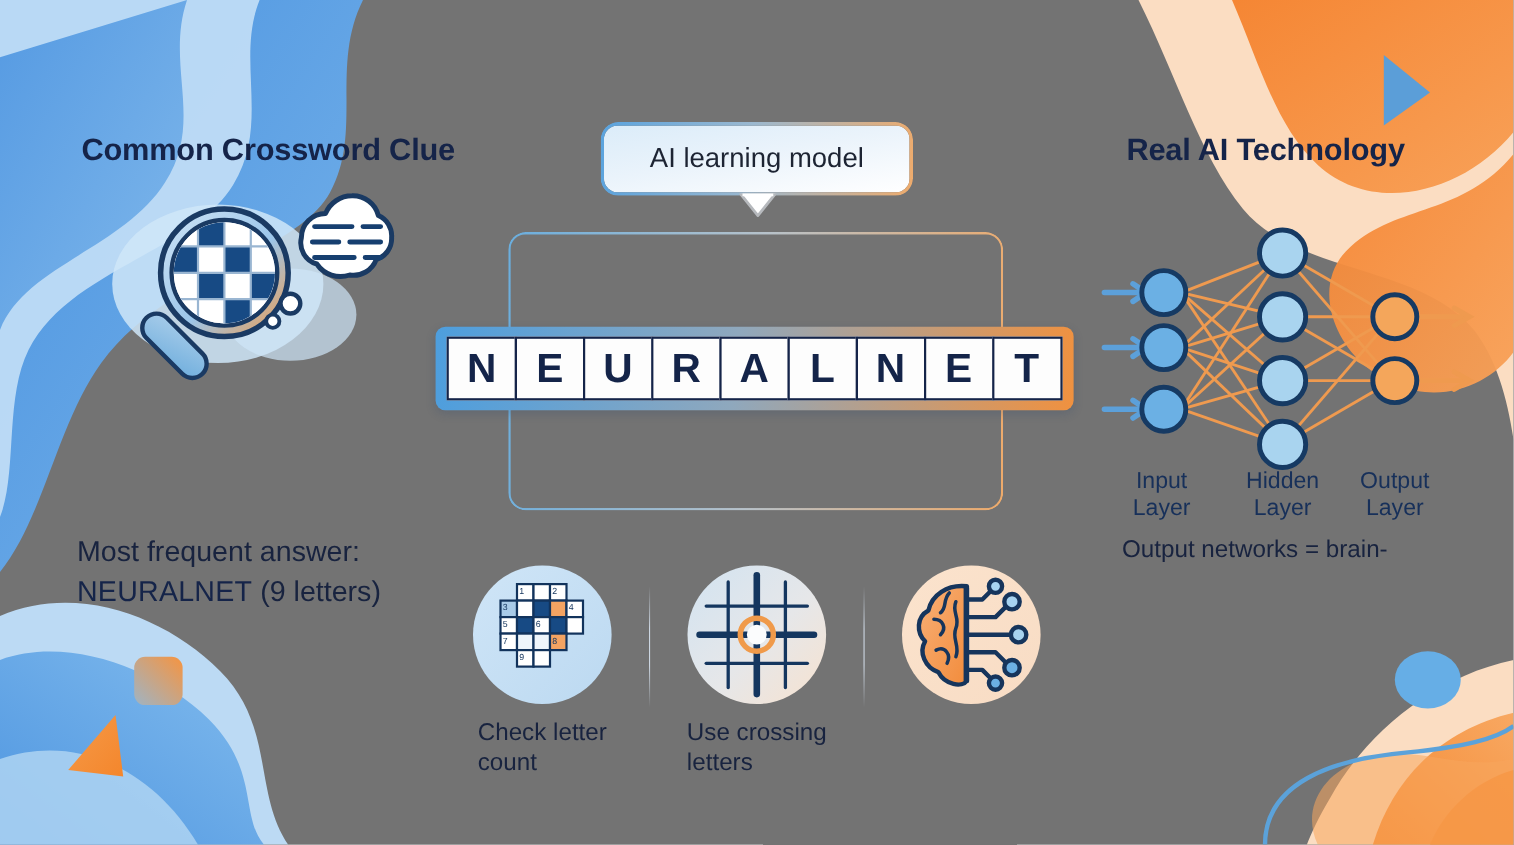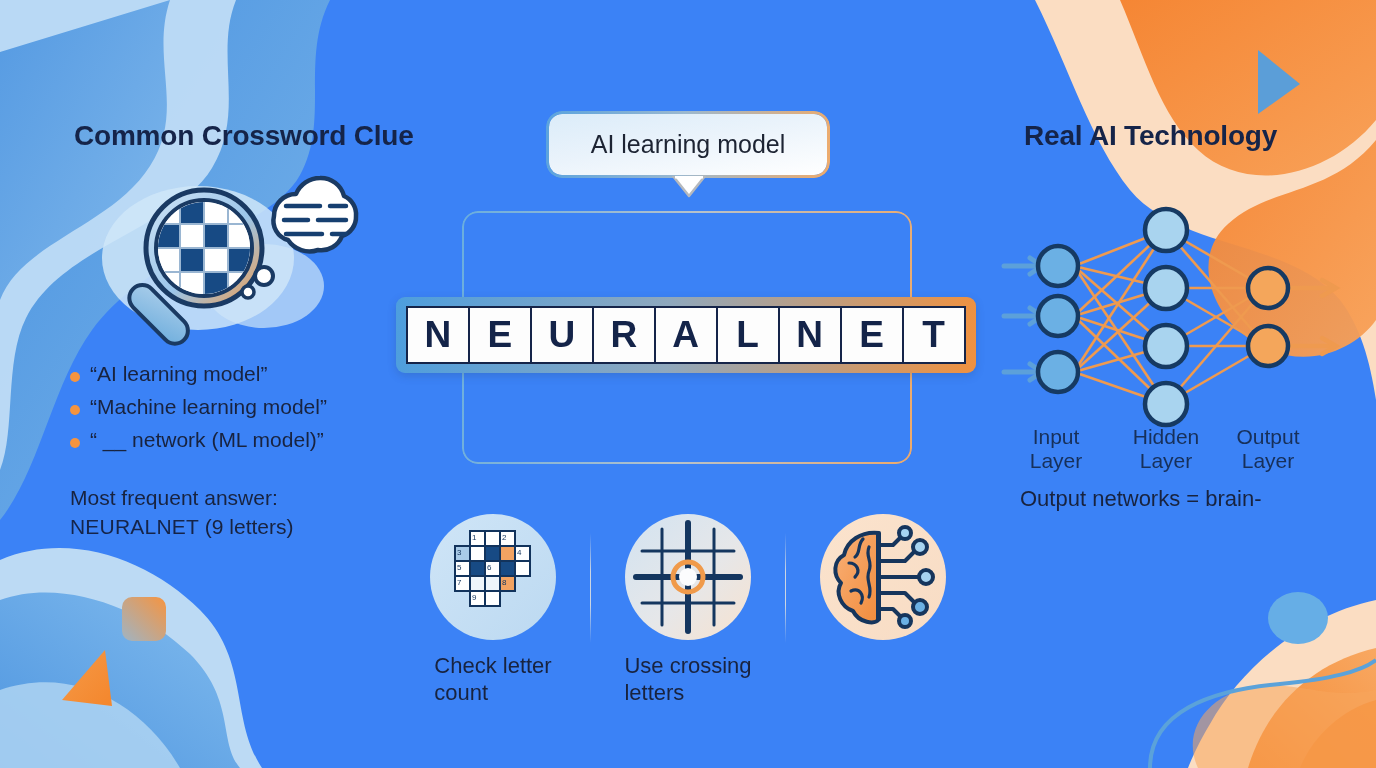--- a/index.html
+++ b/index.html
@@ -9,7 +9,7 @@
     background:#ffffff;
     position:relative;
   }
-  #stage { position:absolute; inset:0; width:1376px; height:768px; overflow:hidden; background:#3b82f6; }
+  #stage { position:absolute; inset:0; width:1376px; height:768px; overflow:hidden; background:#737373; }
 
   .bg-svg { position:absolute; inset:0; width:1376px; height:768px; pointer-events:none; }
 

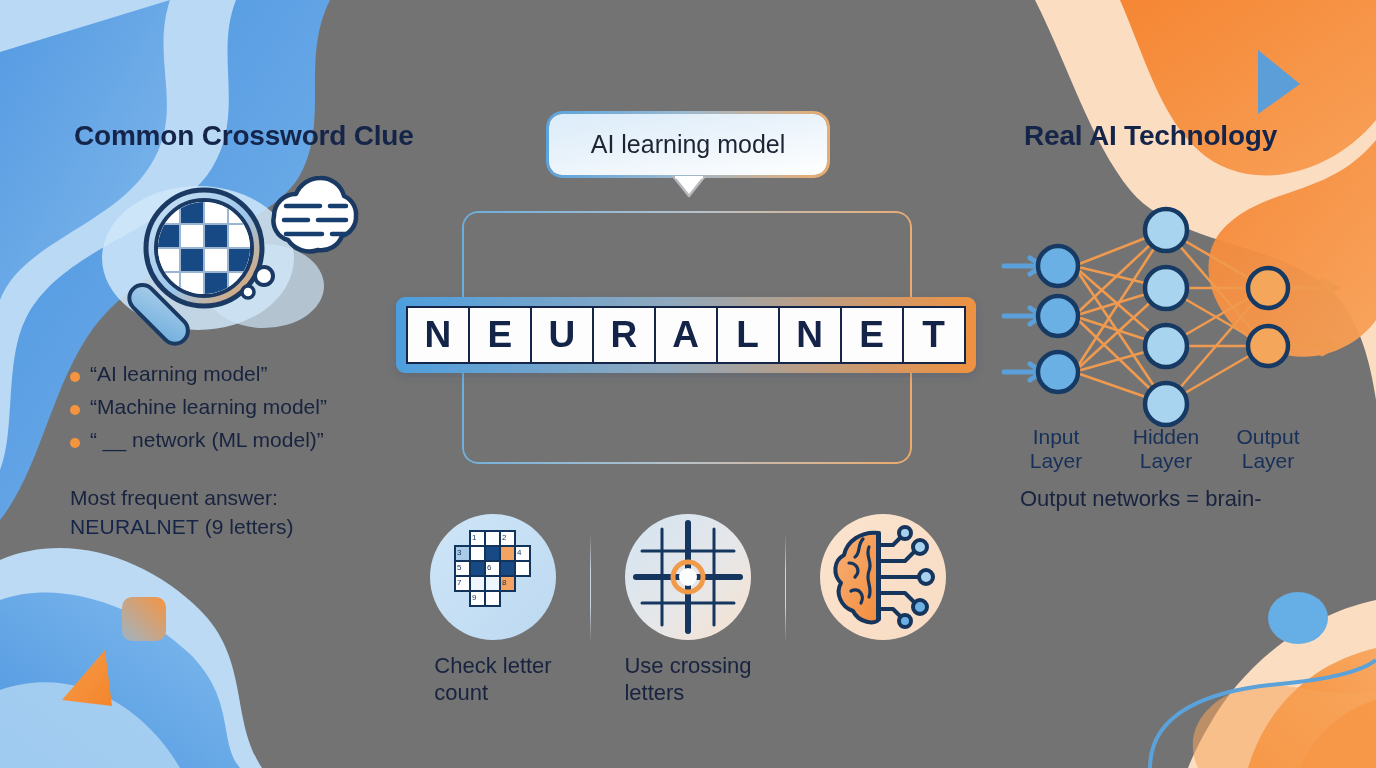--- a/index.html
+++ b/index.html
@@ -204,20 +204,6 @@
     </svg>
   </div>
 
-  <div class="bullets">
-    <div class="bullet-row">
-      <span class="dot"></span>
-      <span class="bullet-text">“AI learning model”</span>
-    </div>
-    <div class="bullet-row">
-      <span class="dot"></span>
-      <span class="bullet-text">“Machine learning model”</span>
-    </div>
-    <div class="bullet-row">
-      <span class="dot"></span>
-      <span class="bullet-text">“ __ network (ML model)”</span>
-    </div>
-  </div>
 
   <div class="answer-note">
     <span>Most frequent answer:</span><br>

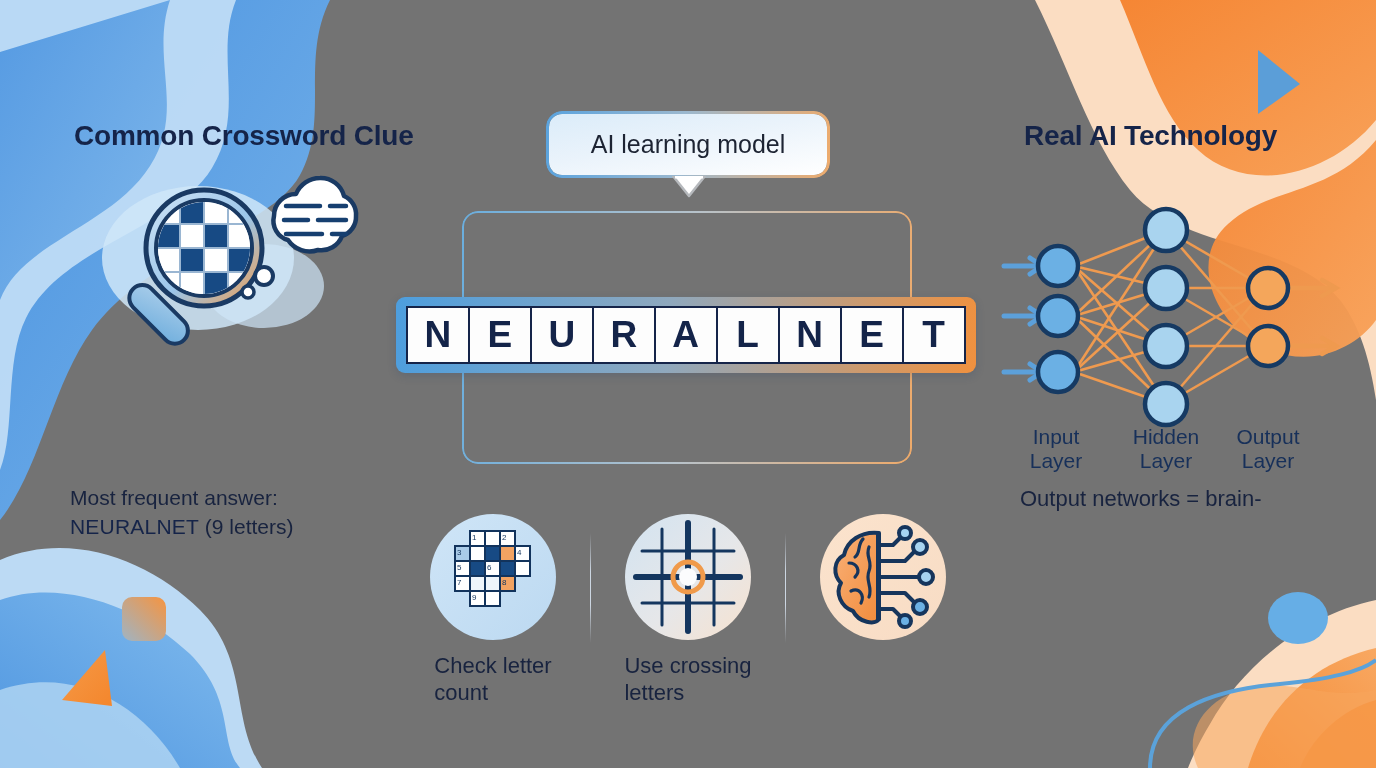--- a/index.html
+++ b/index.html
@@ -26,7 +26,7 @@
   .dot { width:10px; height:10px; border-radius:50%; background:#f5943f; margin-top:10px; flex:0 0 auto; }
   .bullet-text { font-size:21px; color:#18233f; line-height:1.15; white-space:nowrap; }
 
-  .answer-note { position:absolute; left:70px; top:484px; width:420px; font-size:21px; color:#18233f; line-height:1.38; }
+  .answer-note { position:absolute; left:70px; top:484px; width:420px; font-size:26px; color:#18233f; line-height:1.38; }
   .answer-note b { font-weight:normal; color:#152449; letter-spacing:0.2px;margin-top:40px; }
 
   

